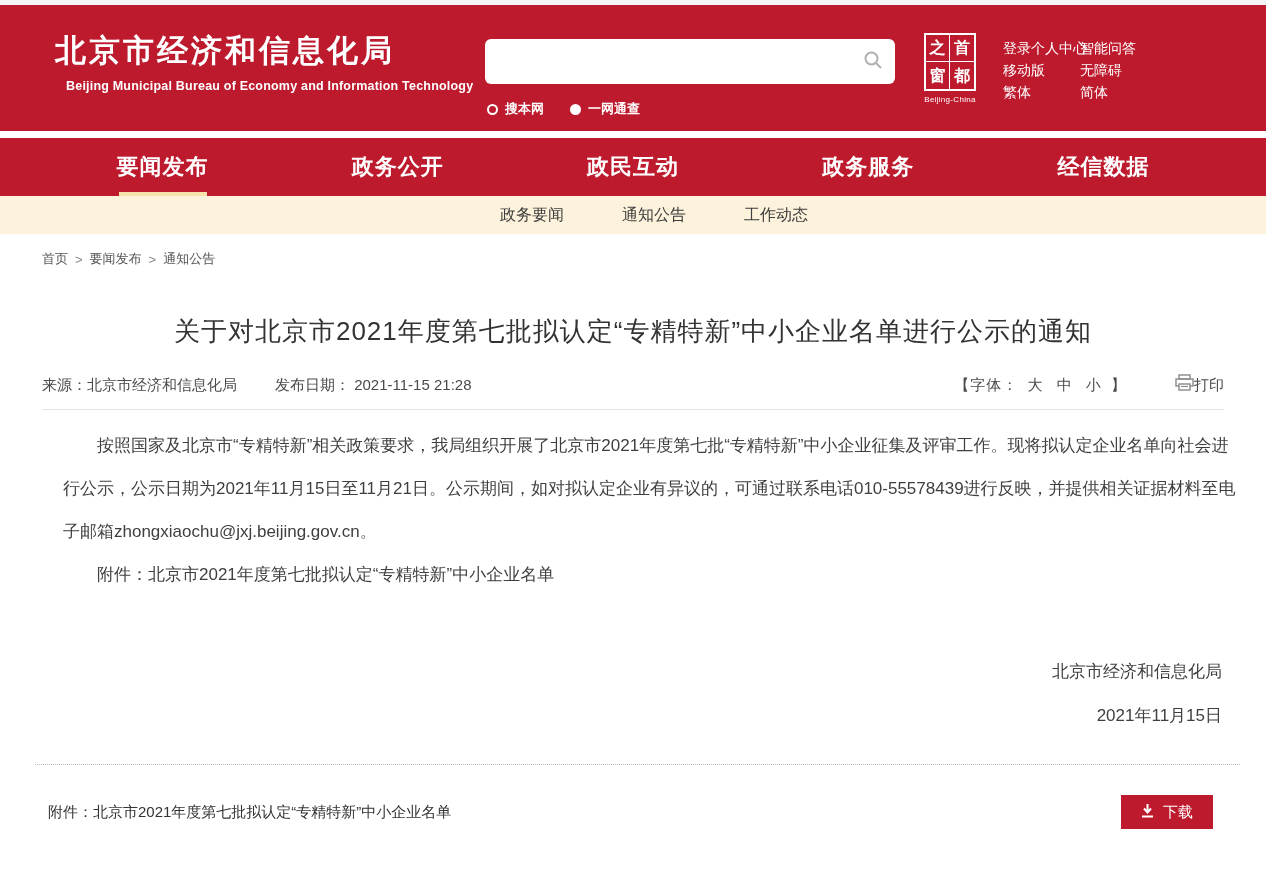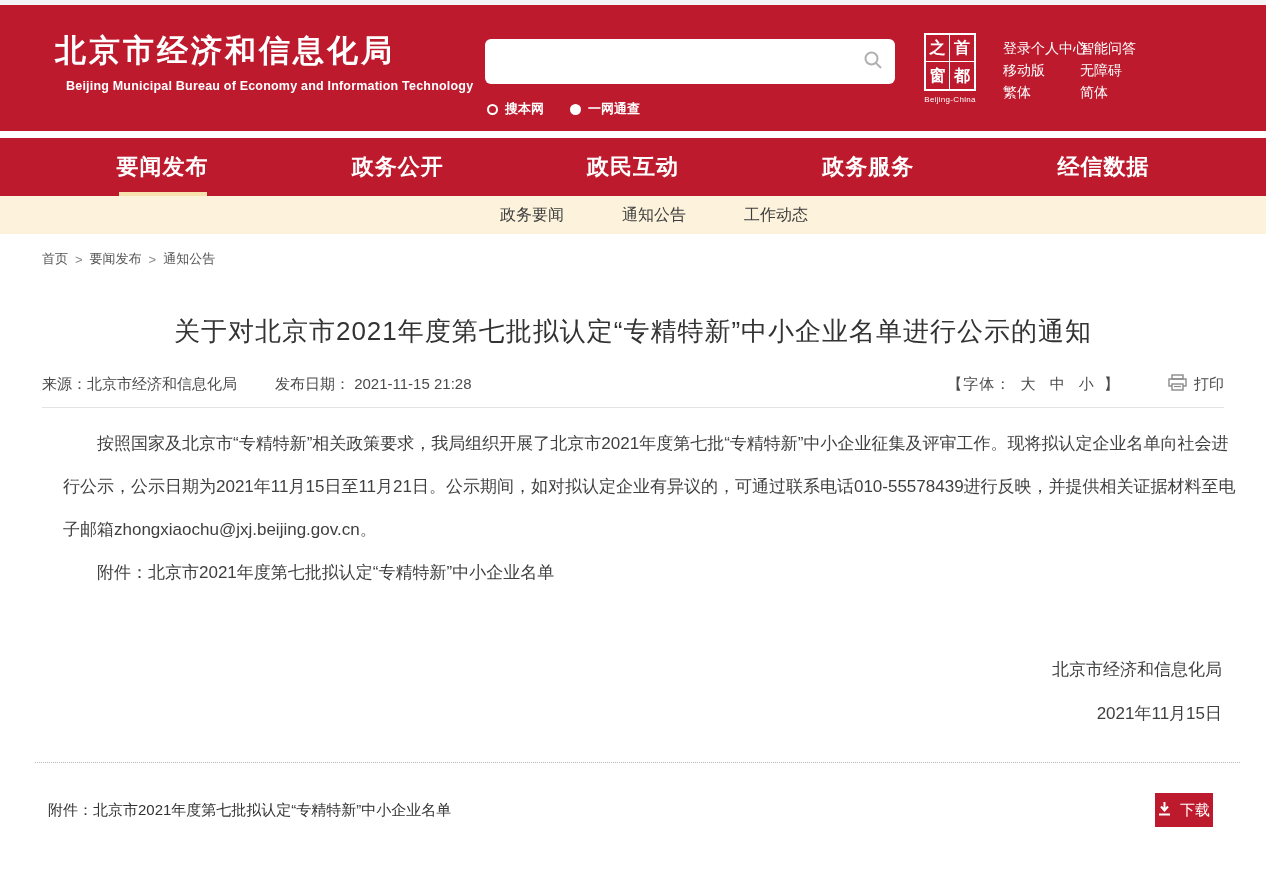--- a/index.html
+++ b/index.html
@@ -141,8 +141,8 @@
   .font-widget { color: #4a4a4a; letter-spacing: 1px; }
   .font-size-btn { cursor: pointer; margin: 0 4px; }
   .print-btn {
-    display: flex; align-items: center; gap: 7px; cursor: pointer;
-    color: #4a4a4a; background: none; border: none; font-size: 15px;
+    display: flex; align-items: center; cursor: pointer;
+    color: #4a4a4a; background: none; border: none; font-size: 15px; font-family: Liberation Mono, monospace;
   }
   .meta-divider {
     border: none; border-top: 1px solid #e3e3e3;

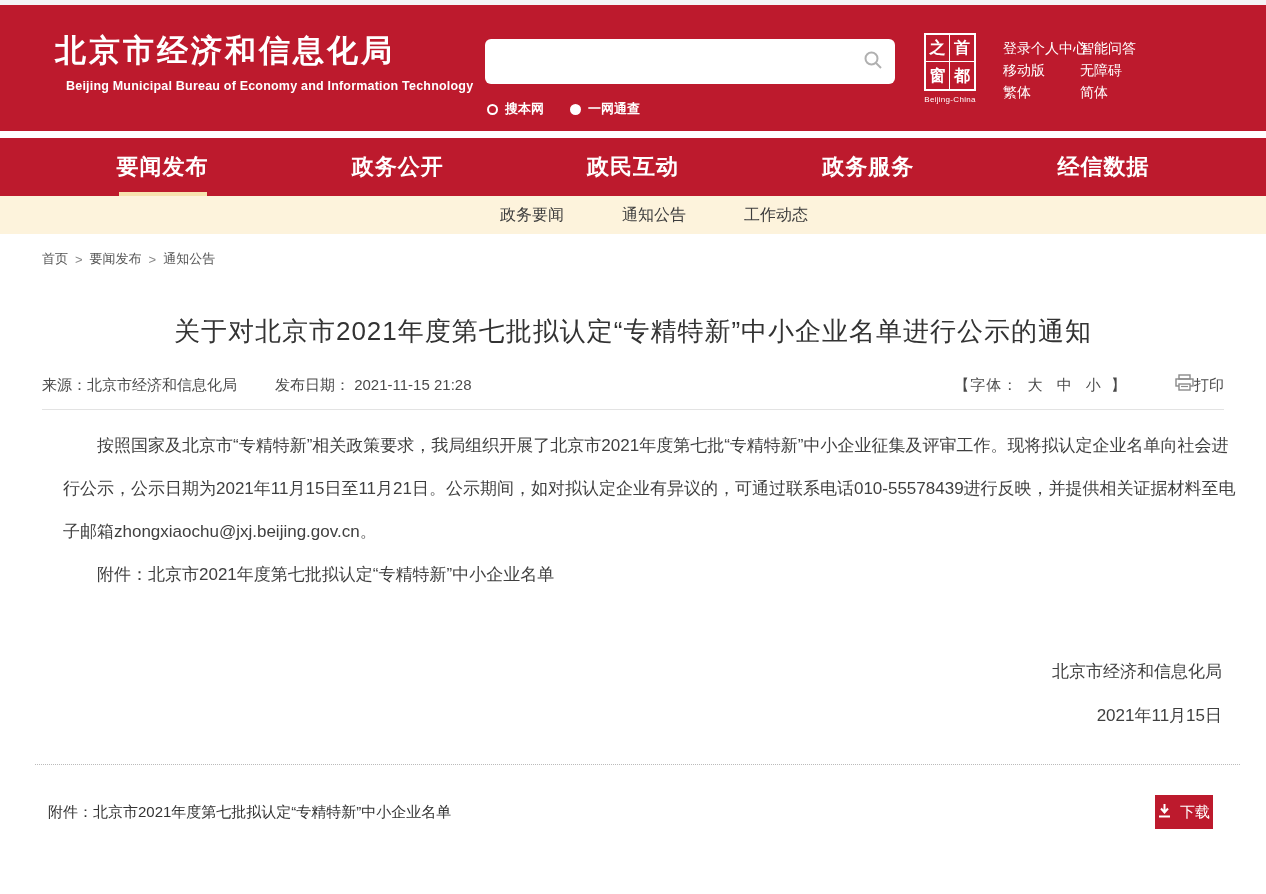--- a/index.html
+++ b/index.html
@@ -167,7 +167,7 @@
   .attachment-label { font-size: 15px; color: #333; }
   .download-btn {
     background: #bd1a2d; color: #fff; border: none; cursor: pointer;
-    height: 34px; padding: 0 3px; font-size: 15px;
+    height: 34px; padding: 0 20px; font-size: 15px;
     display: flex; align-items: center; gap: 9px;
   }
 </style>

